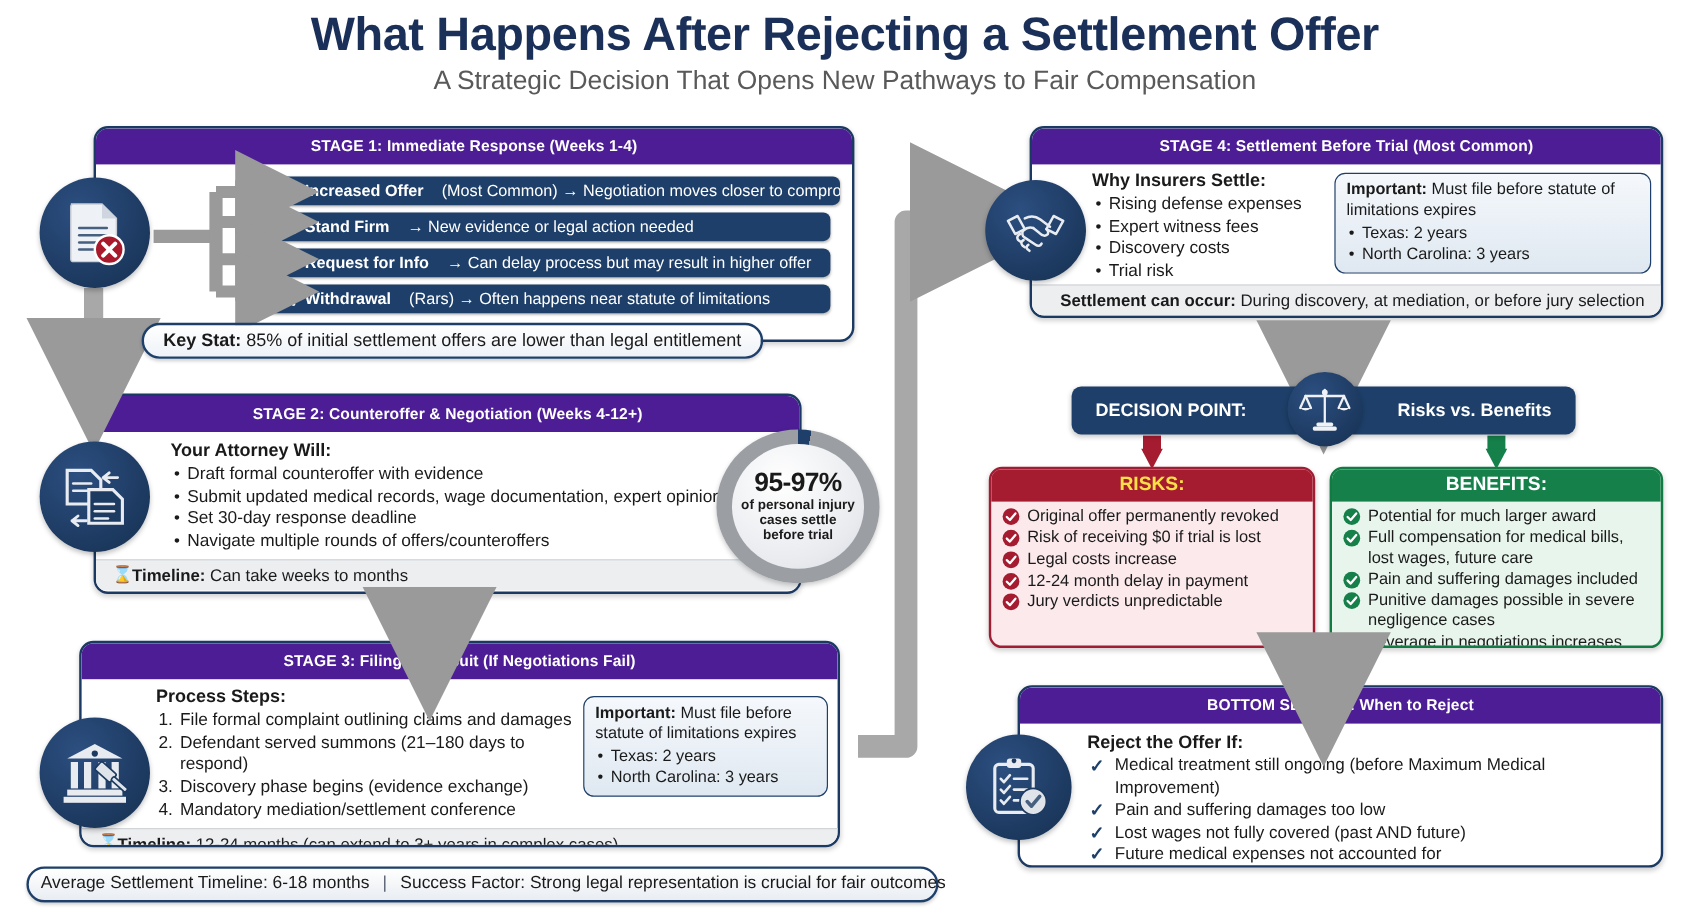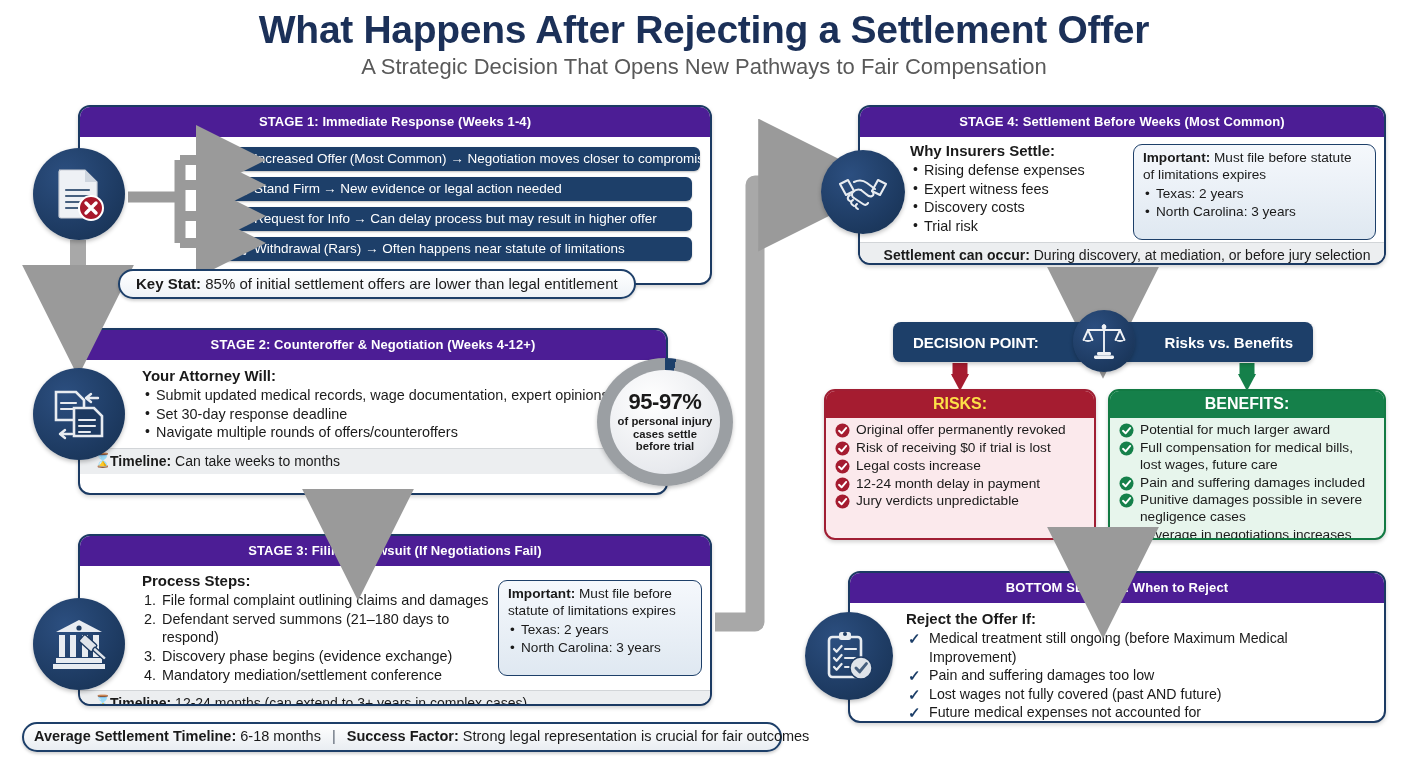--- a/index.html
+++ b/index.html
@@ -430,7 +430,7 @@
 </div>
 
 <div class="card stage" id="stage4">
-  <div class="card-hdr">STAGE 4: Settlement Before Weeks (Most Common)</div>
+  <div class="card-hdr">STAGE 4: Settlement Before Trial (Most Common)</div>
   <div class="card-body s4-cols" style="padding:5px 8px 2px 50px;">
     <div class="s4-left">
       <div class="sub-hd">Why Insurers Settle:</div>

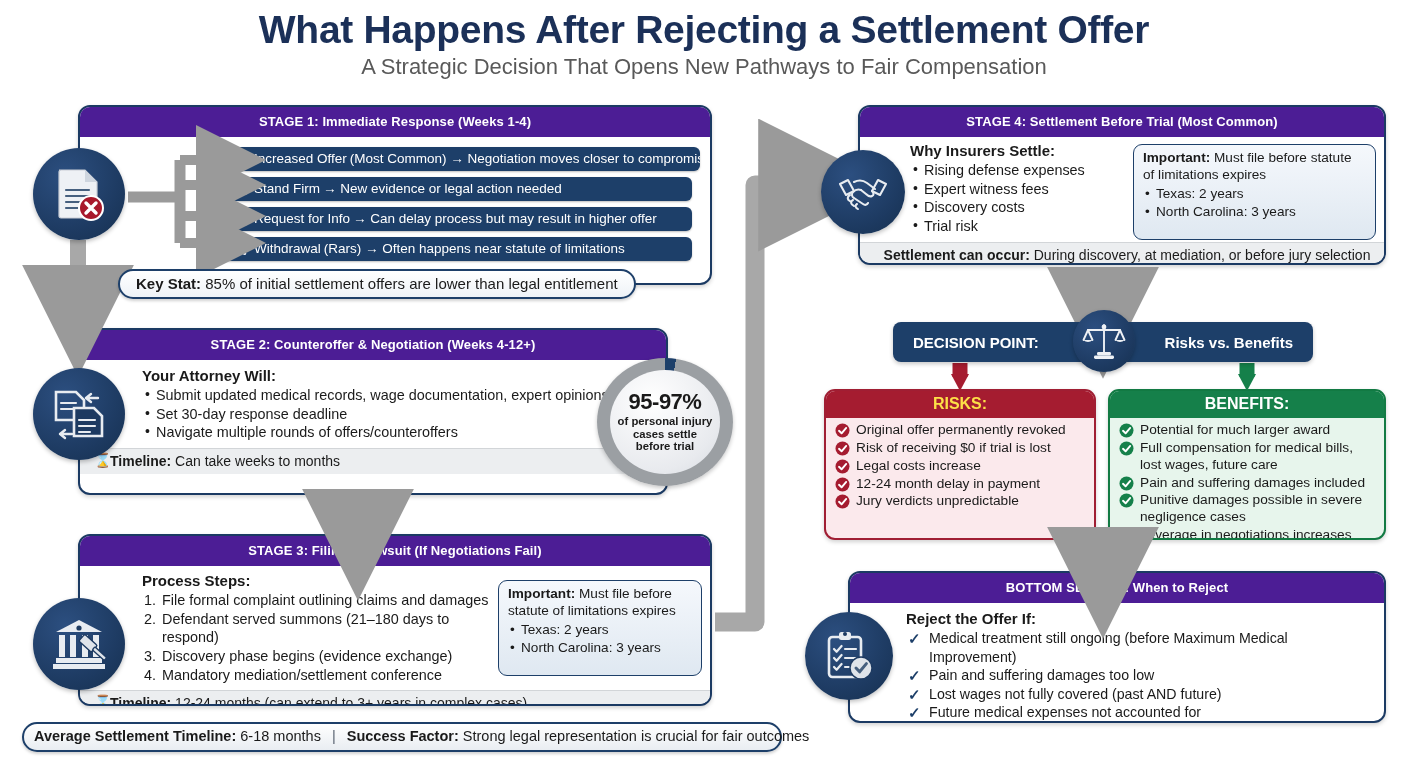--- a/index.html
+++ b/index.html
@@ -52,7 +52,7 @@
     white-space:nowrap; overflow:hidden;
   }
   .opt-pill .ico { width:17px; height:15px; margin-right:6px; flex:none; display:flex; align-items:center; justify-content:center;}
-  .opt-pill b { font-weight:400; margin-right:3px; }
+  .opt-pill b { font-weight:700; margin-right:15px; }
   .opt-pill .lt { font-weight:400; }
 
   #keystat {

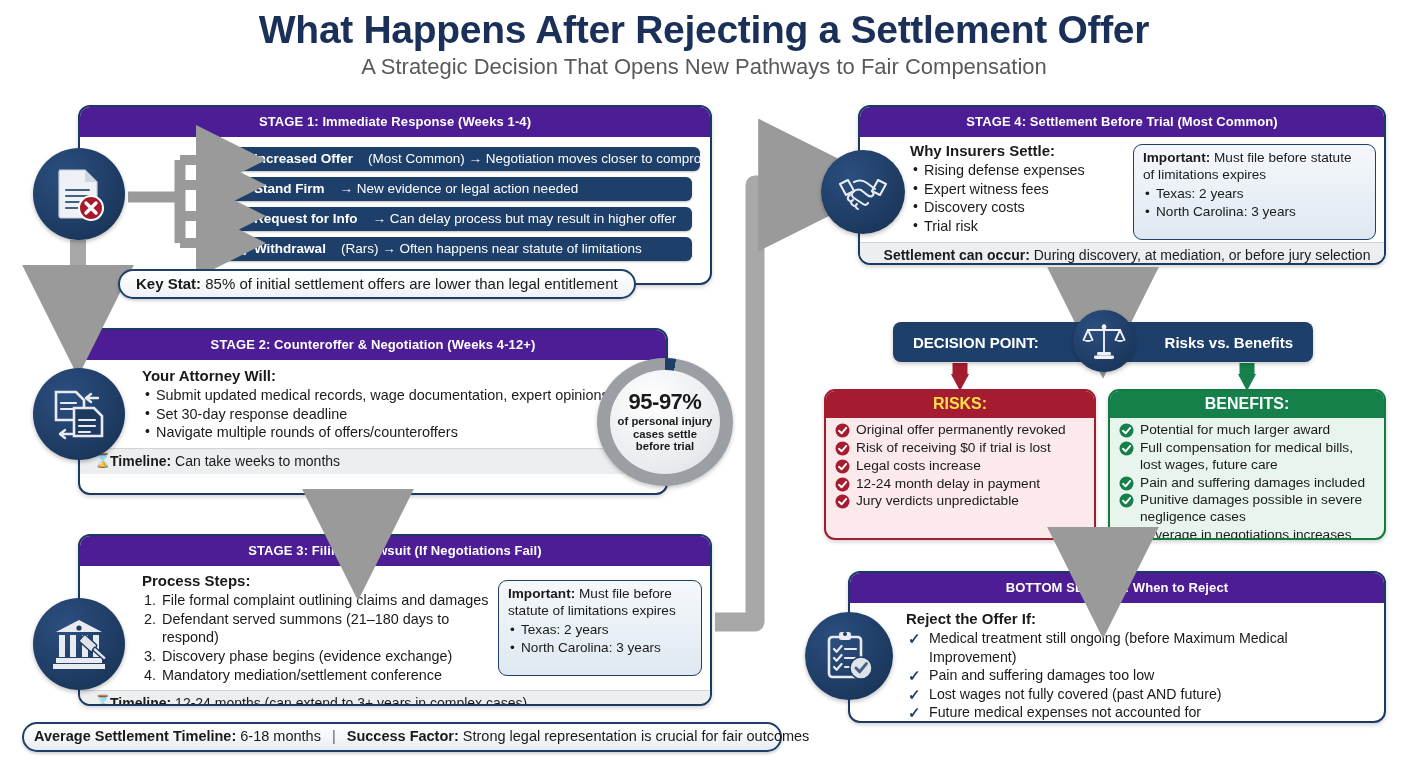--- a/index.html
+++ b/index.html
@@ -125,7 +125,7 @@
 
   
   #stage4 { left:858px; top:105px; width:528px; height:160px; }
-  .s4-cols { display:flex; gap:23px; }
+  .s4-cols { display:flex; gap:2px; }
   .s4-left { flex:0 0 200px; }
 
   

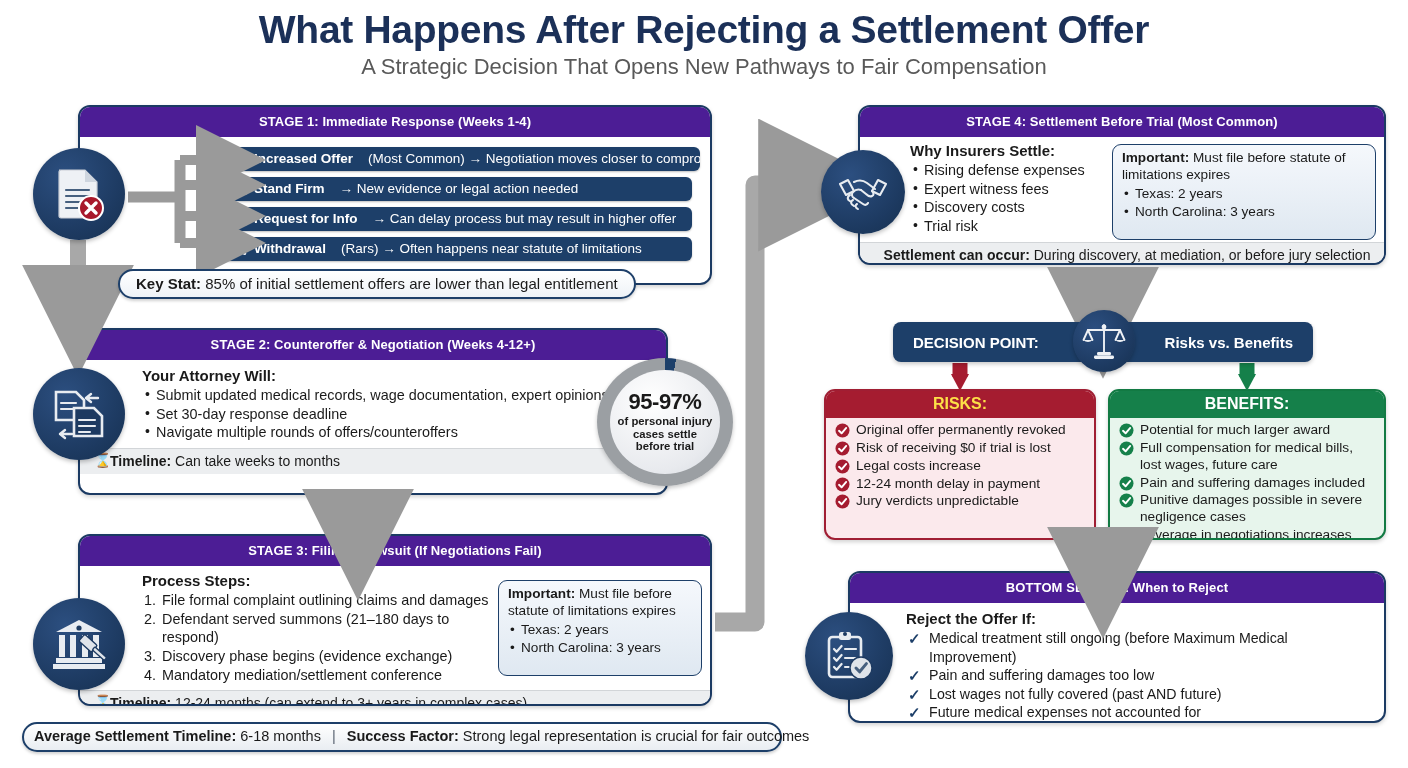--- a/index.html
+++ b/index.html
@@ -105,7 +105,7 @@
   .imp-box {
     background:linear-gradient(#f5f8fc,#dfe8f1);
     border:1.8px solid #1d3f69; border-radius:9px;
-    padding:5px 9px 18px; font-size:13.6px; line-height:1.22;
+    padding:5px 9px 6px; font-size:13.6px; line-height:1.22;
   }
   .imp-box b { font-weight:700; }
   .imp-box ul { list-style:none; margin-top:2px; }

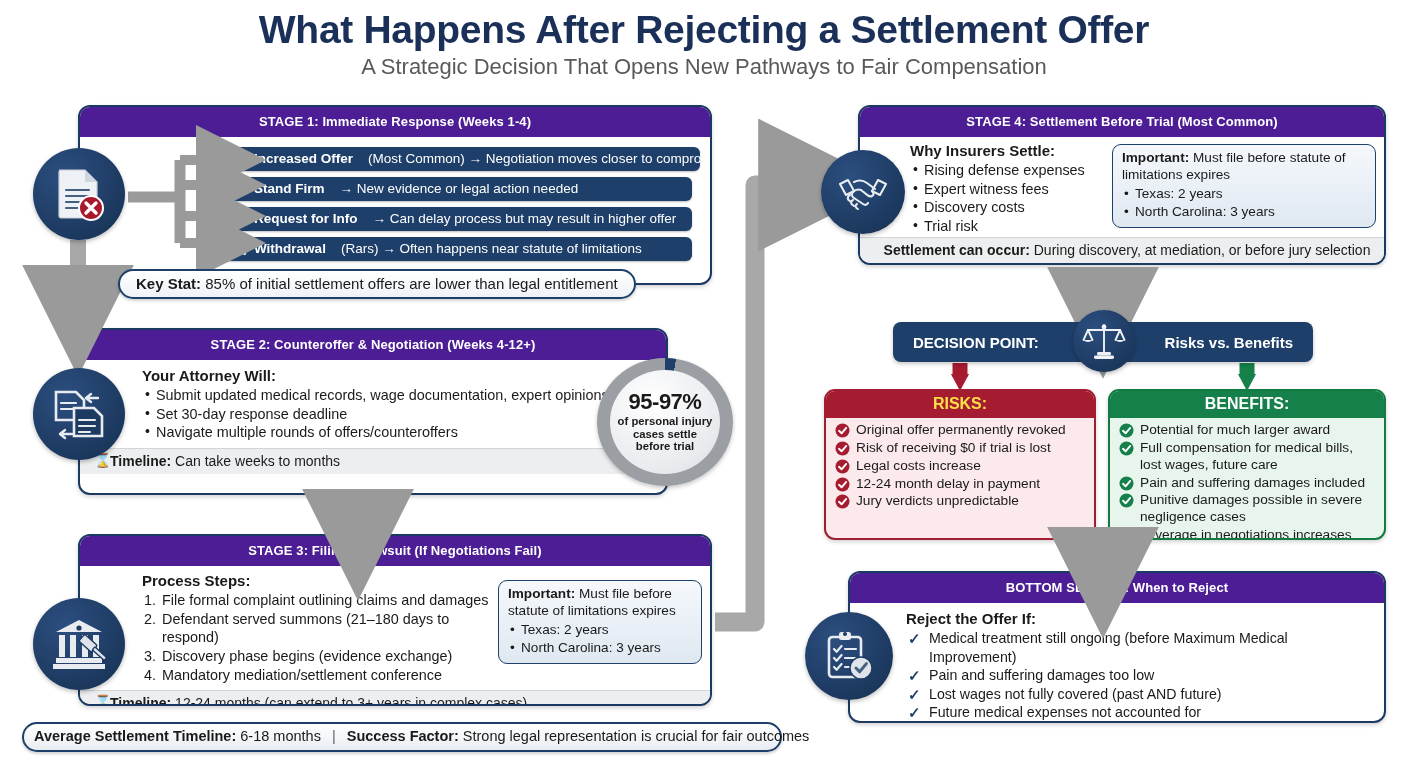--- a/index.html
+++ b/index.html
@@ -337,6 +337,7 @@
   <div class="card-body" style="padding:7px 8px 3px 62px;">
     <div class="sub-hd">Your Attorney Will:</div>
     <ul class="bul">
+      <li>Draft formal counteroffer with evidence</li>
       <li>Submit updated medical records, wage documentation, expert opinions</li>
       <li>Set 30-day response deadline</li>
       <li>Navigate multiple rounds of offers/counteroffers</li>

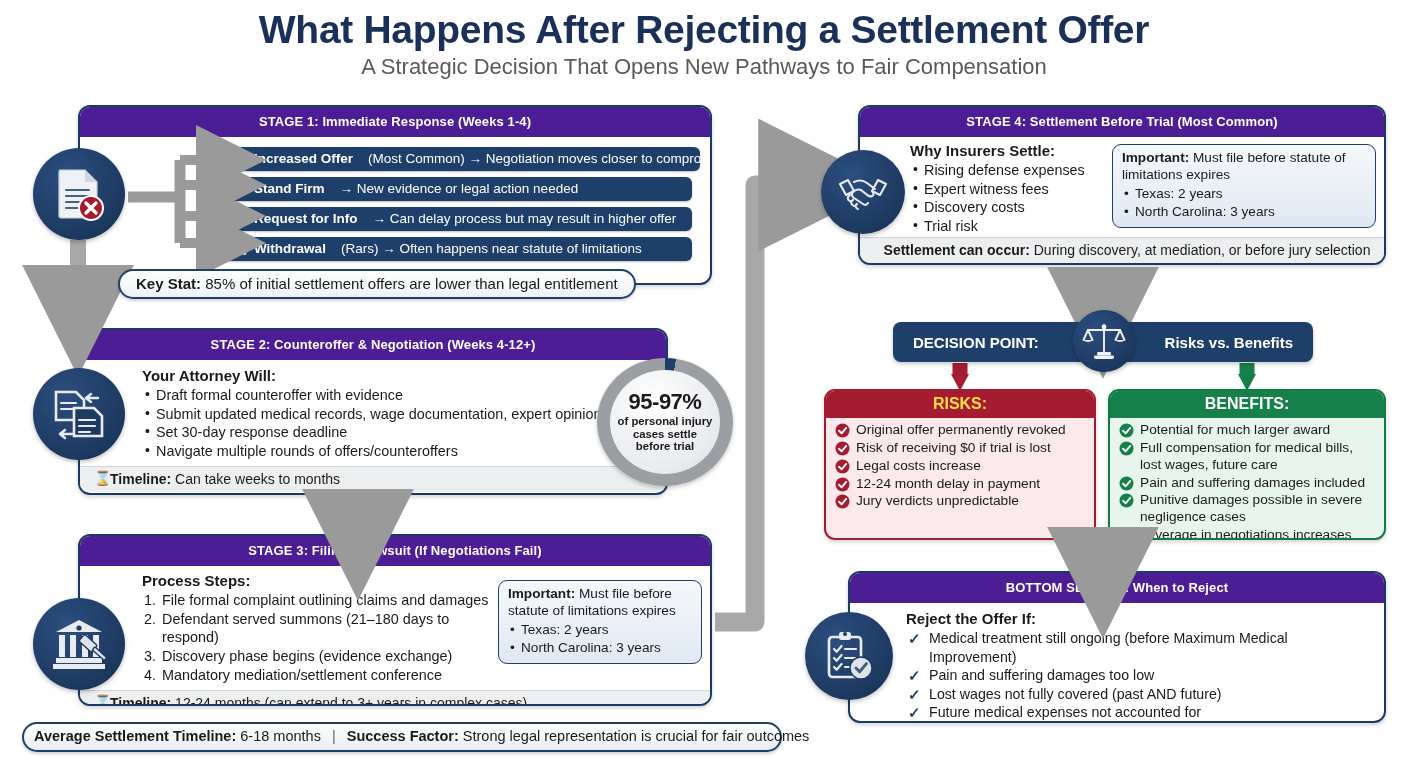--- a/index.html
+++ b/index.html
@@ -95,7 +95,7 @@
   #donut .sub { font-size:11.3px; font-weight:700; line-height:1.13; margin-top:2px; }
 
   
-  #stage3 { left:78px; top:534px; width:634px; height:172px; }
+  #stage3 { left:66px; top:534px; width:634px; height:172px; }
   ol.steps { list-style:none; counter-reset:s; }
   ol.steps li {
     counter-increment:s; font-size:14.4px; line-height:1.3;

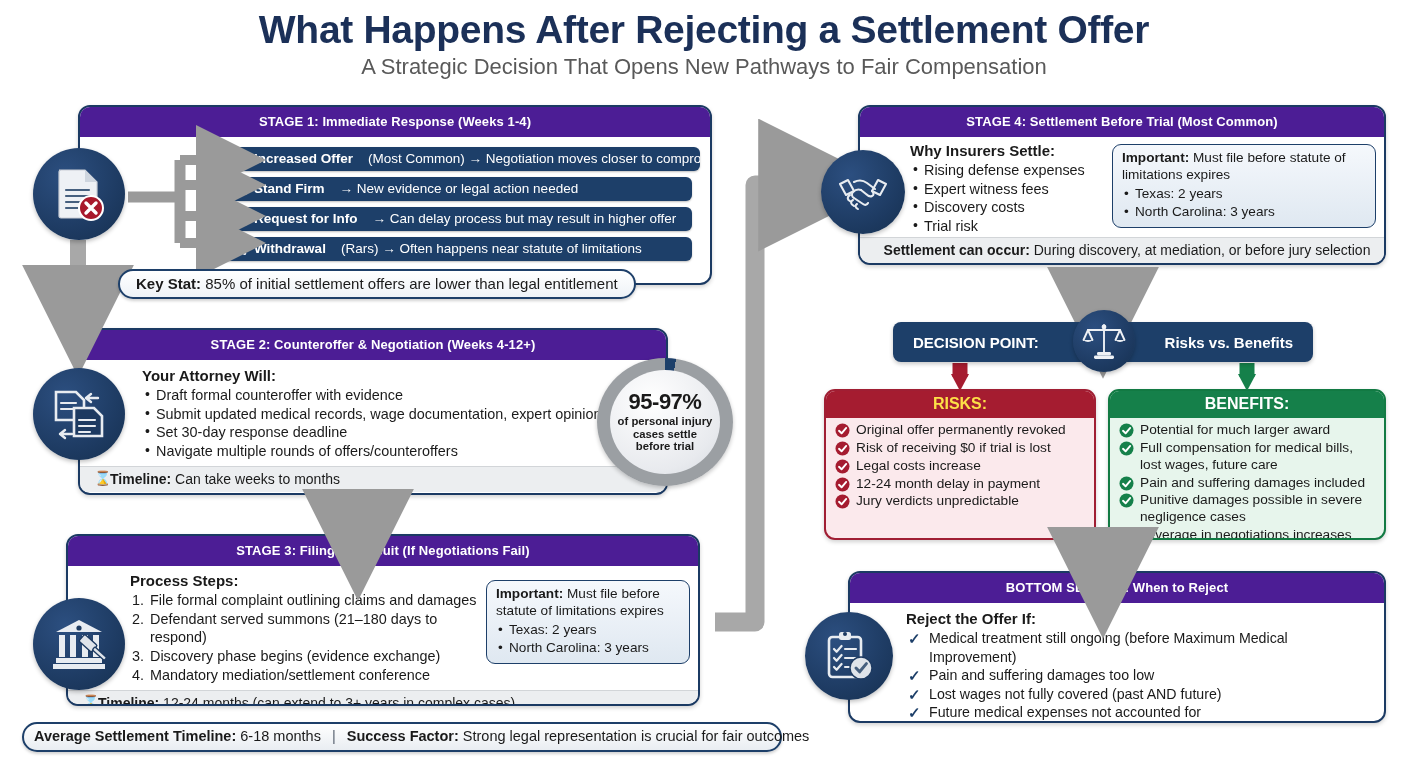--- a/index.html
+++ b/index.html
@@ -120,7 +120,7 @@
     font-size:14.5px; text-align:center; padding:4px 10px 6px;
     box-shadow:0 2px 3px rgba(0,0,0,.18); white-space:nowrap;
   }
-  #footer b { font-weight:700; }
+  #footer b { font-weight:400; }
   .sep { color:#5a6472; margin:0 7px; }
 
   

